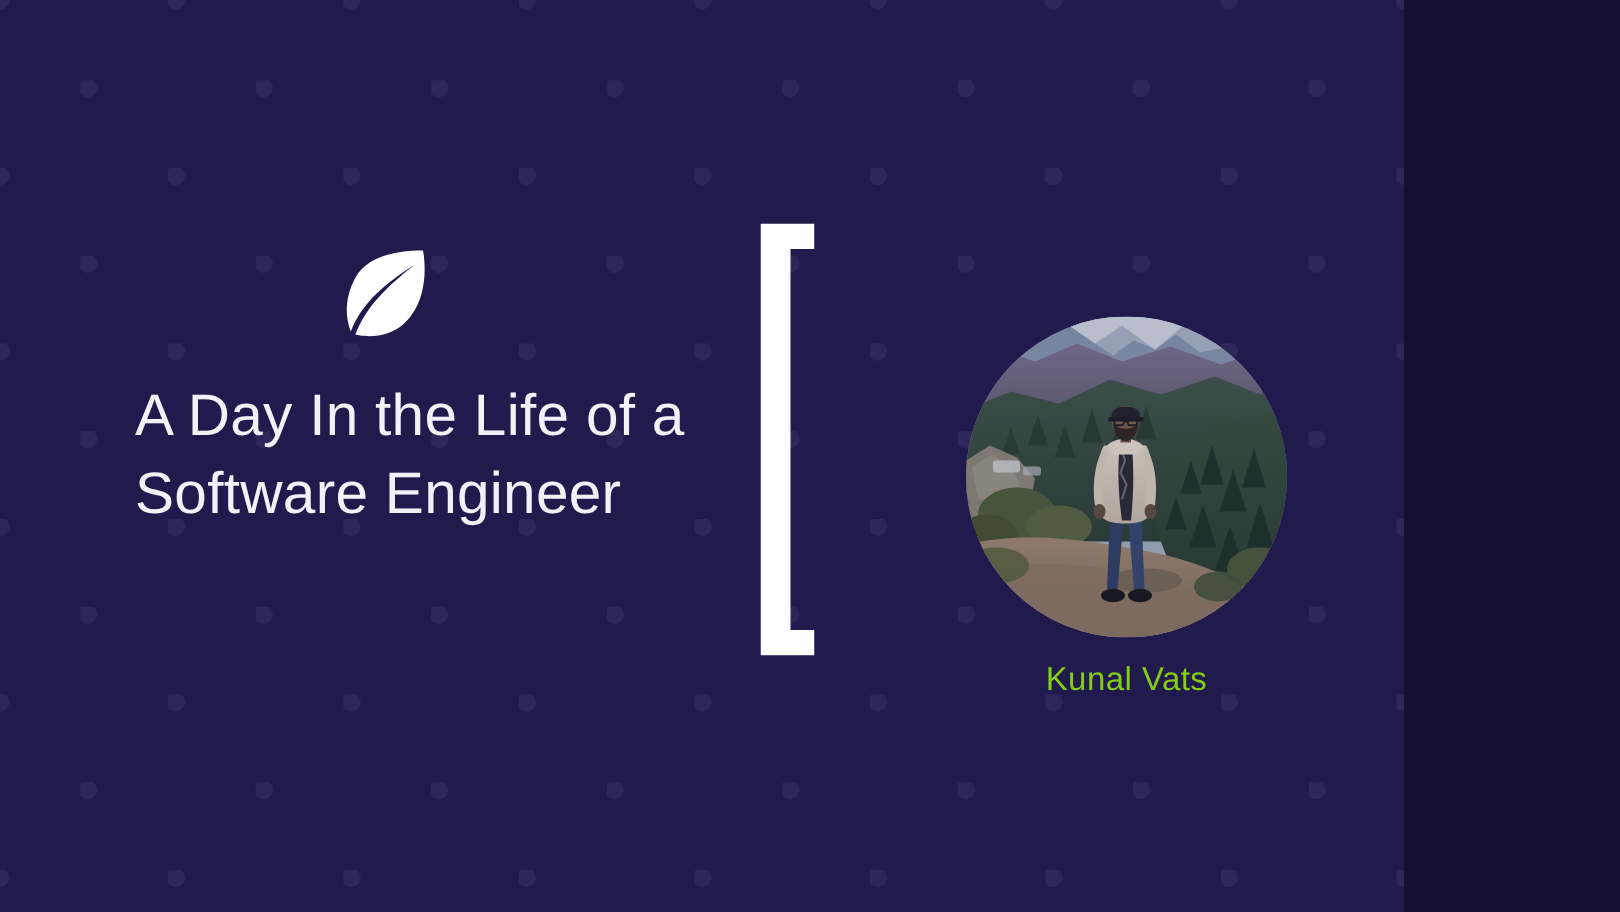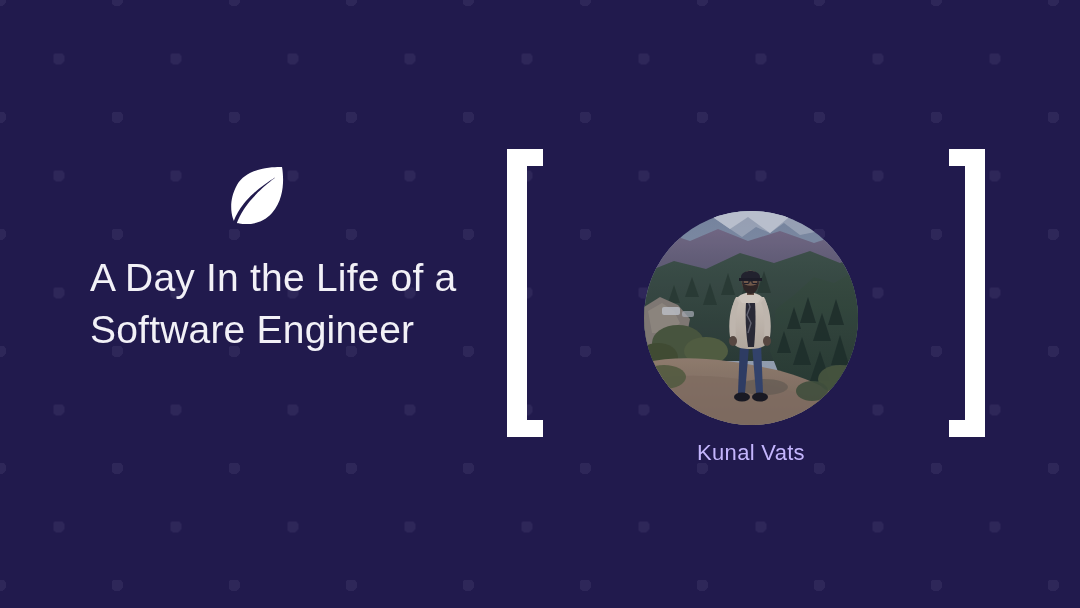--- a/index.html
+++ b/index.html
@@ -12,7 +12,7 @@
   }
   .slide {
     position: relative;
-    width: 1080px;
+    width: 936px;
     height: 608px;
     overflow: hidden;
     background-color: #211a4d;

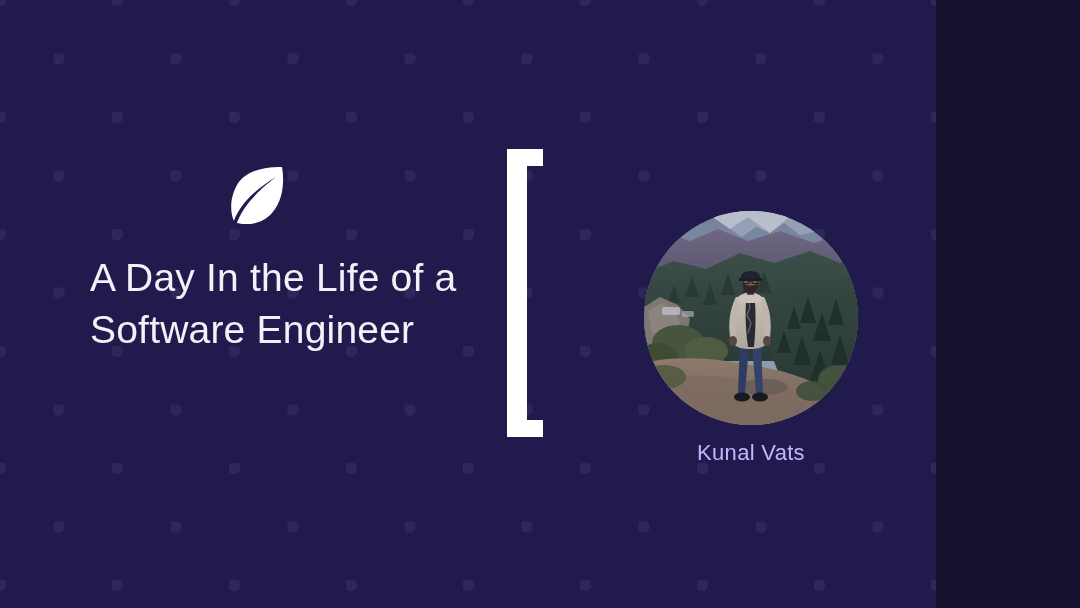--- a/index.html
+++ b/index.html
@@ -81,7 +81,7 @@
     top: 440px;
     width: 214px;
     text-align: center;
-    color: #c4b5fd;
+    color: #84cc16;
     font-size: 22px;
     font-weight: 300;
     letter-spacing: 0.3px;

